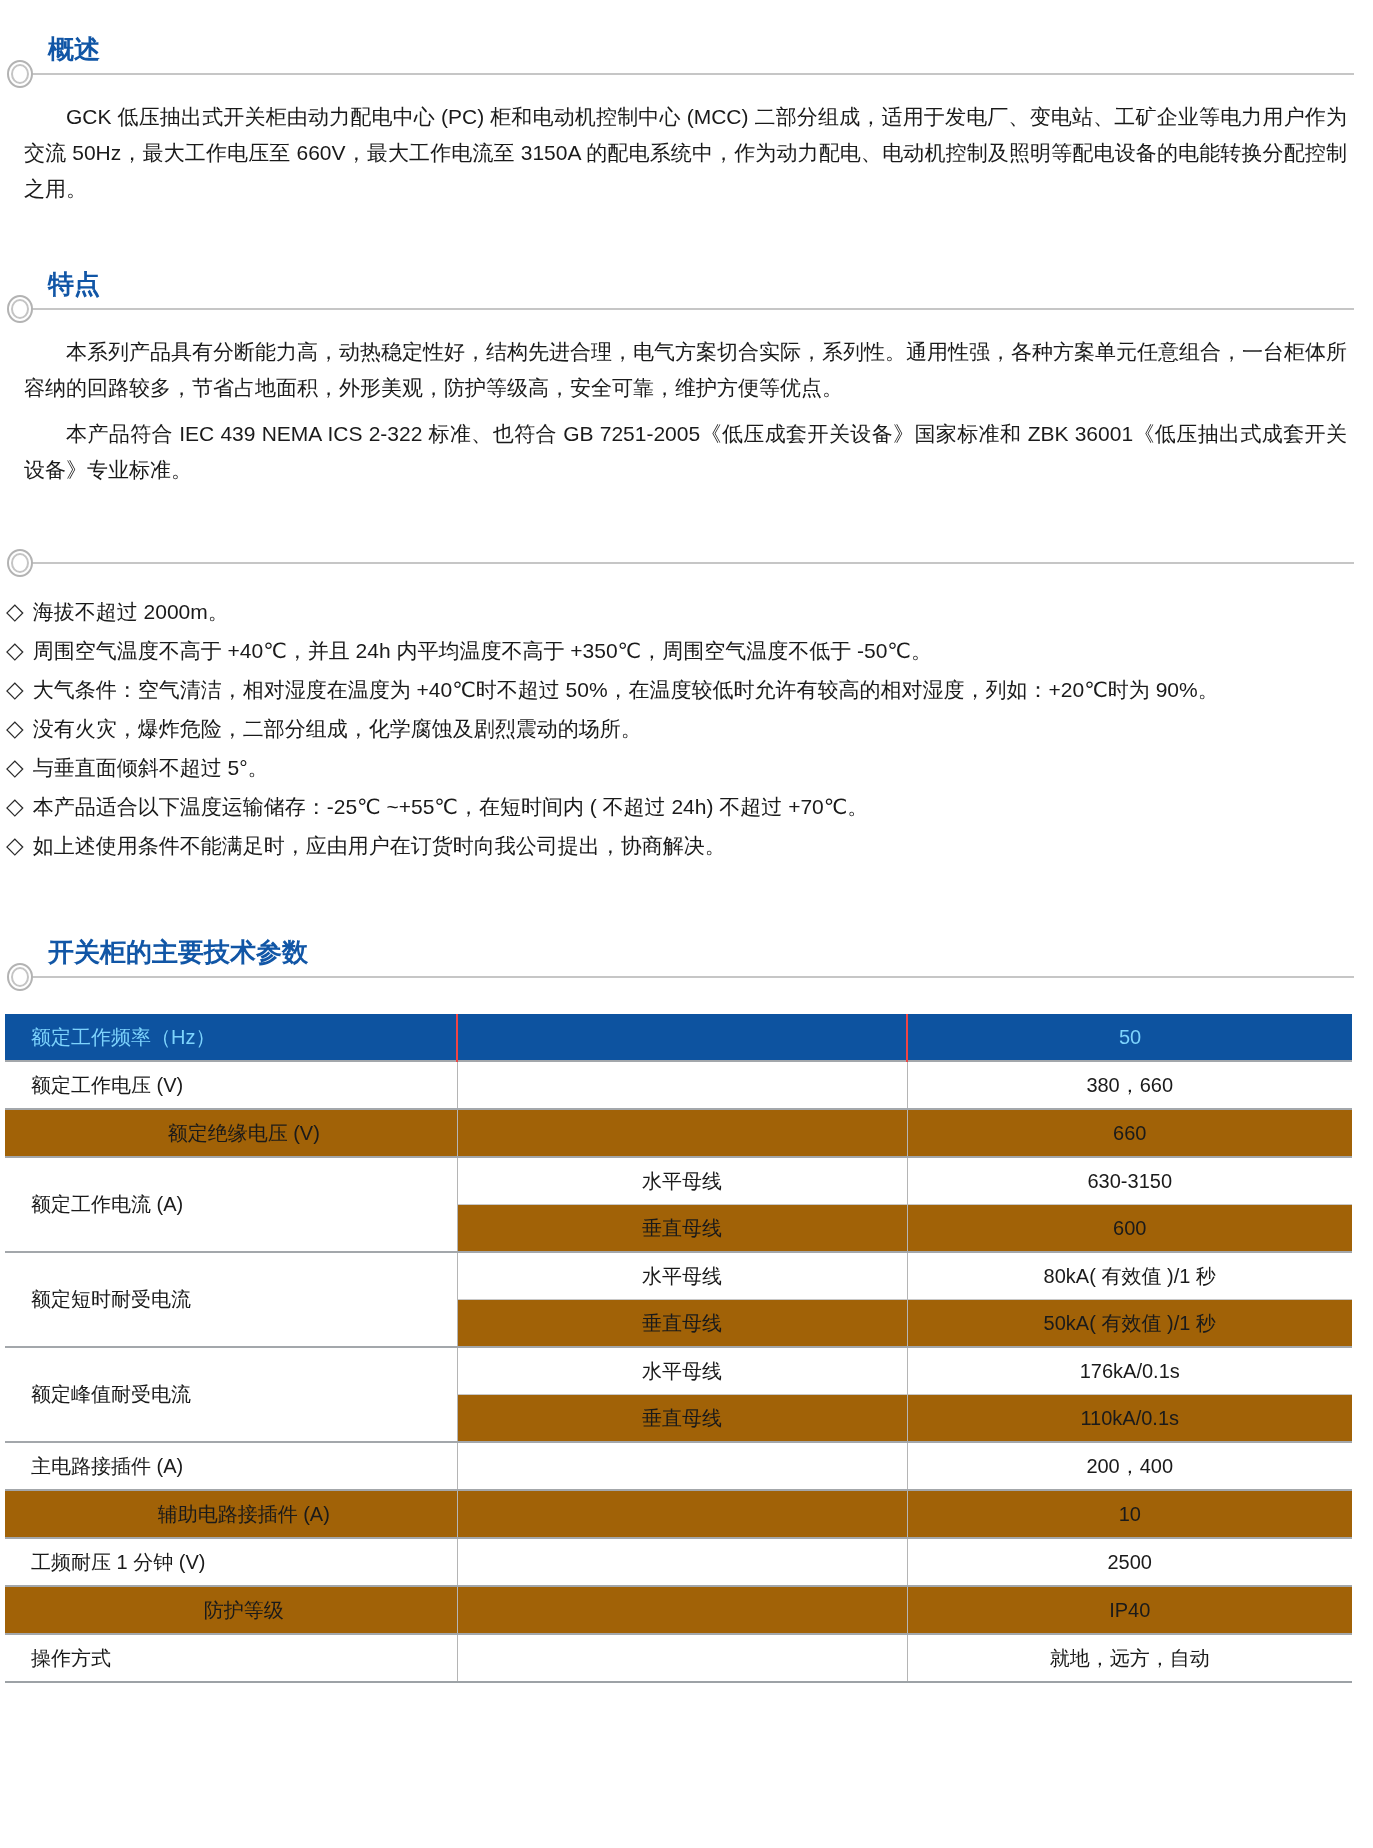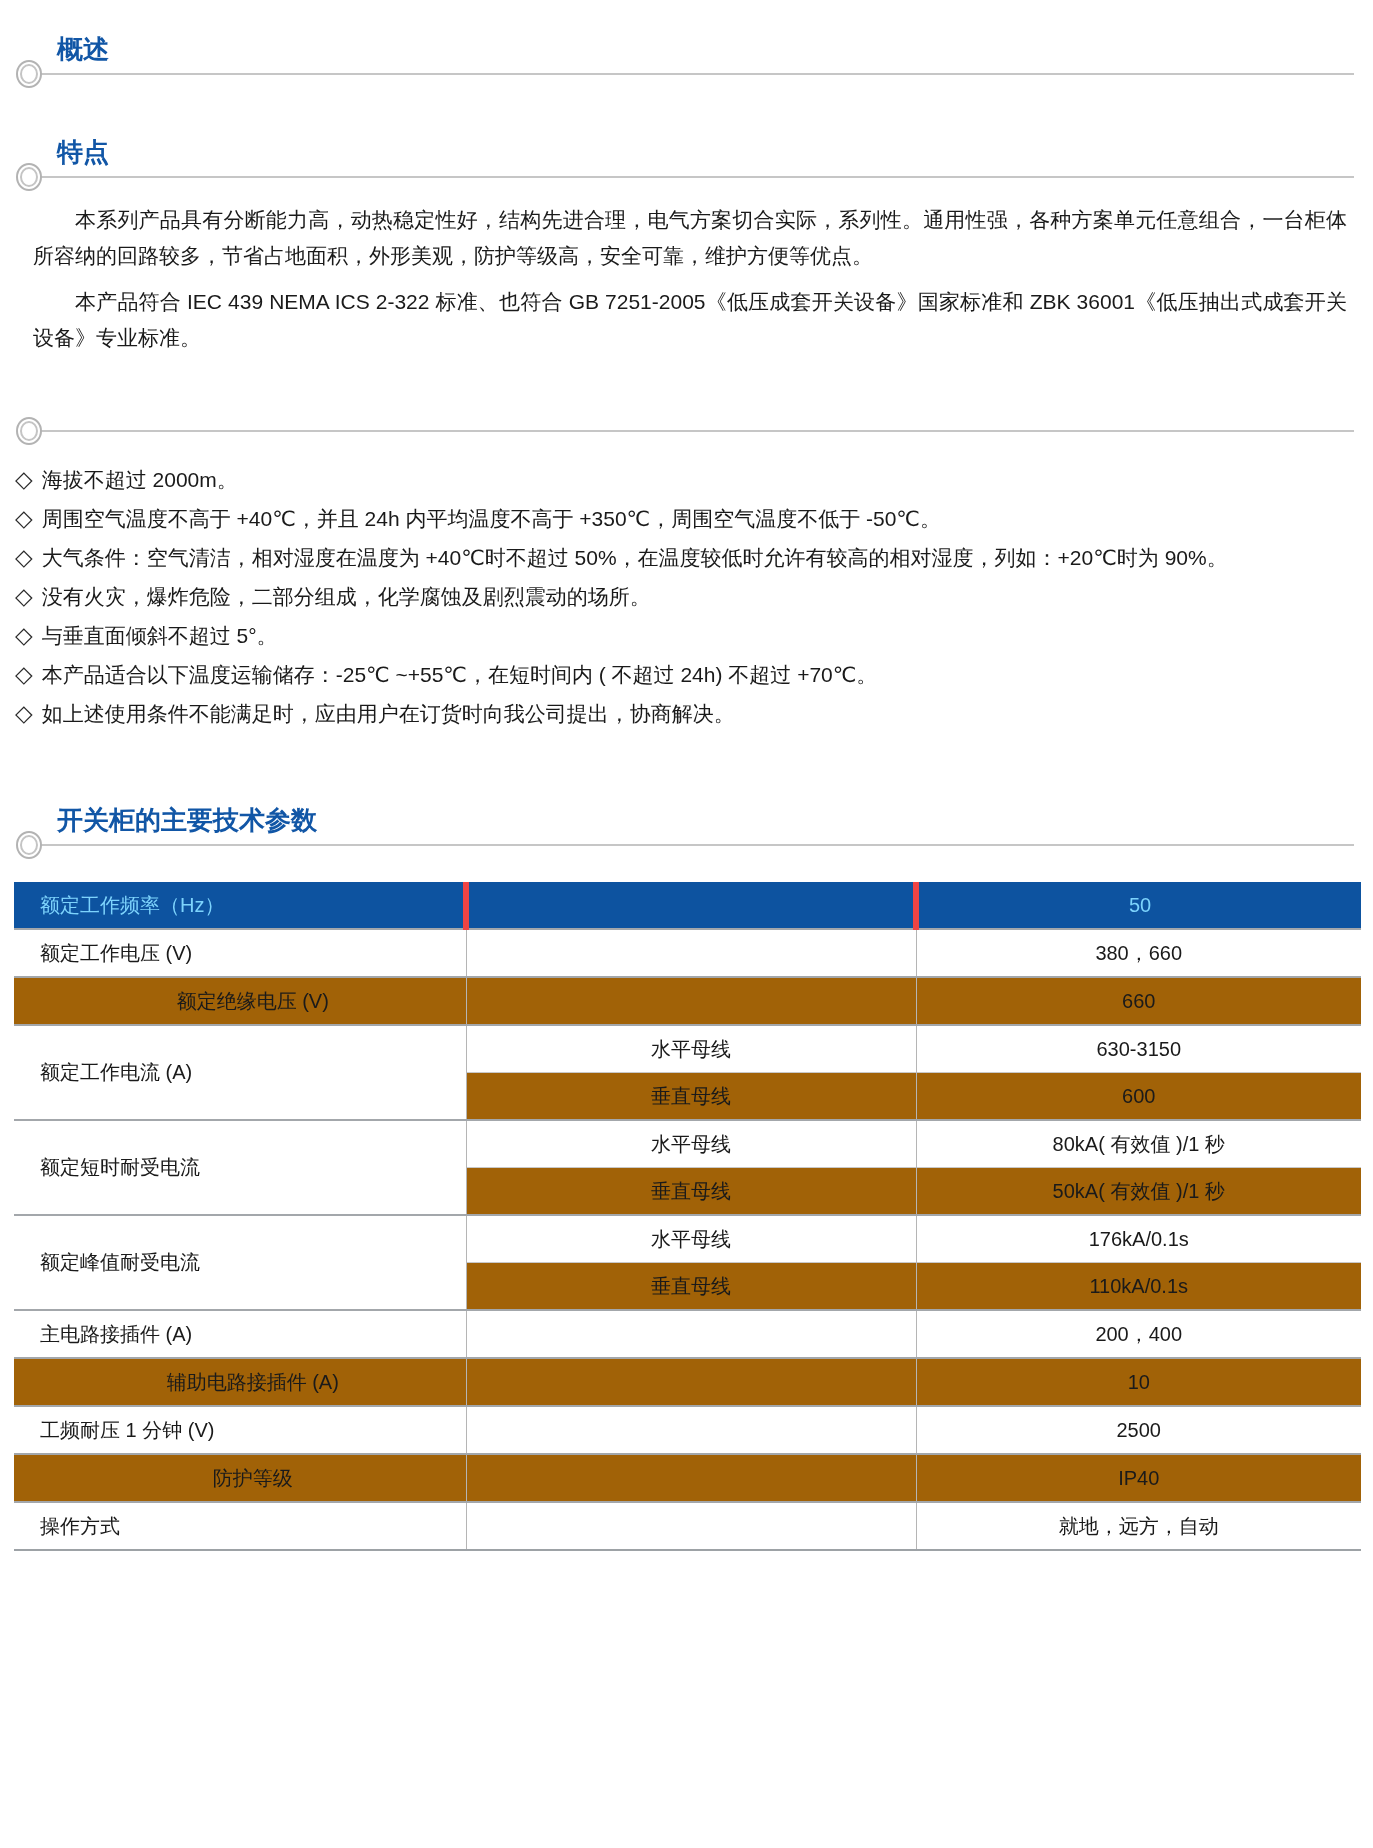--- a/index.html
+++ b/index.html
@@ -8,7 +8,7 @@
     font-family:"Liberation Sans","DejaVu Sans",sans-serif;
     color:#1a1a1a;
   }
-  .page{box-sizing:border-box;width:1372px;min-height:1848px;padding:34px 13px 0 13px;}
+  .page{box-sizing:border-box;width:1372px;min-height:1848px;padding:34px 13px 0 4px;}
 
   
   .sec-title{

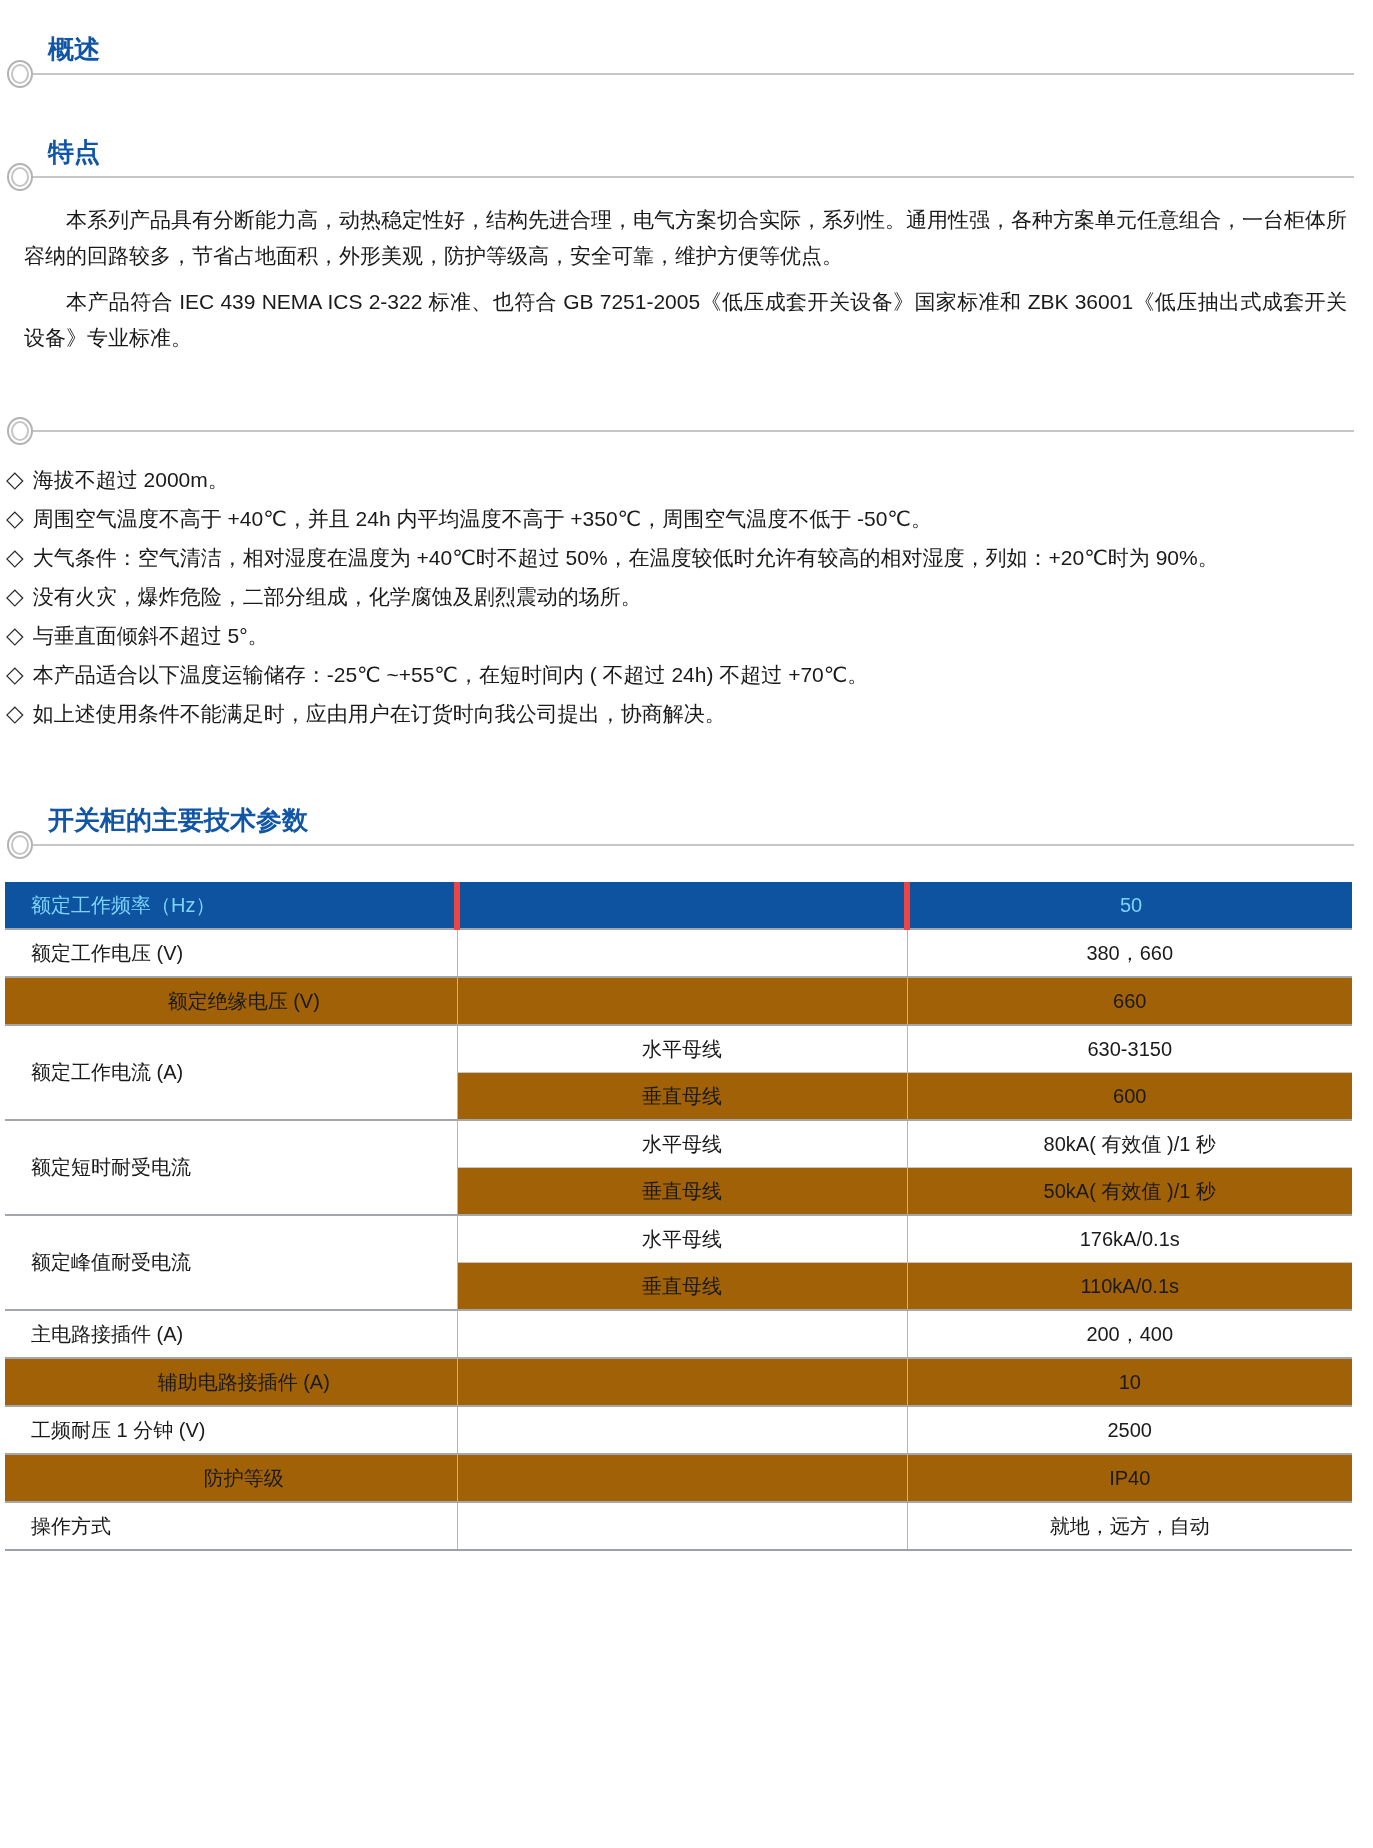--- a/index.html
+++ b/index.html
@@ -76,6 +76,7 @@
           <span class="ring-inner"></span>
         </span>
     </div>
+    <p class="para indent">GCK 低压抽出式开关柜由动力配电中心 (PC) 柜和电动机控制中心 (MCC) 二部分组成，适用于发电厂、变电站、工矿企业等电力用户作为交流 50Hz，最大工作电压至 660V，最大工作电流至 3150A 的配电系统中，作为动力配电、电动机控制及照明等配电设备的电能转换分配控制之用。</p>
   </section>
 
   <section class="sec-features">

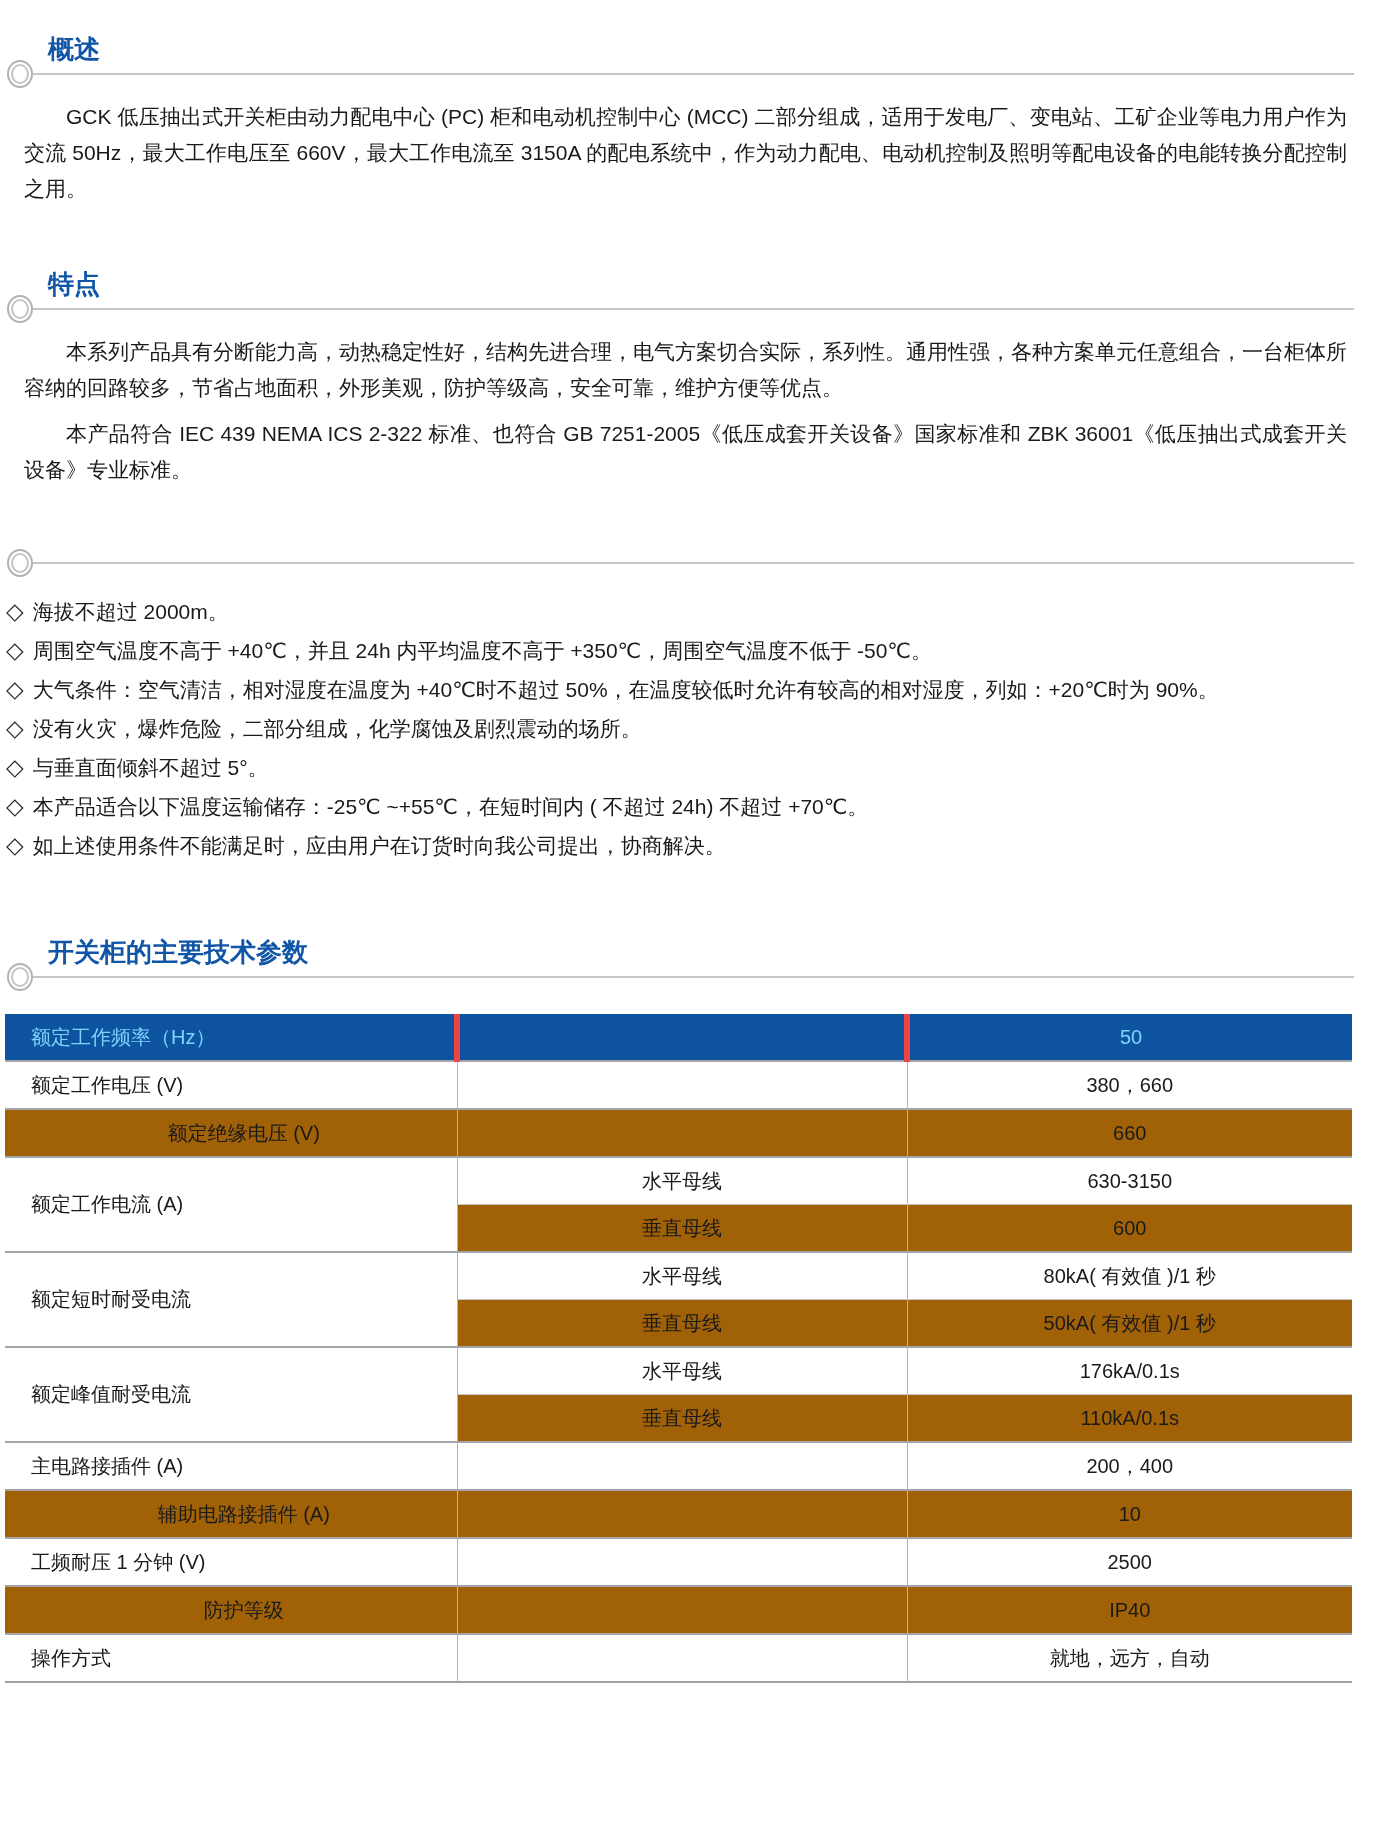--- a/index.html
+++ b/index.html
@@ -58,7 +58,7 @@
   .c1{text-align:left;padding-left:26px !important;}
   .c2,.c3{text-align:center;border-left:1px solid #b5b5b5;}
   tr.head td{background:#0d53a0;color:#7dd3fc;}
-  tr.head .c2,tr.head .c3{border-left:6px solid #ef4444;}
+  tr.head .c2,tr.head .c3{border-left:2px solid #ef4444;}
   tr.w td{background:#ffffff;}
   tr.g td{background:#a16207;text-align:center;}
   tr.strong td{border-top:2px solid #a3a7ab;}

